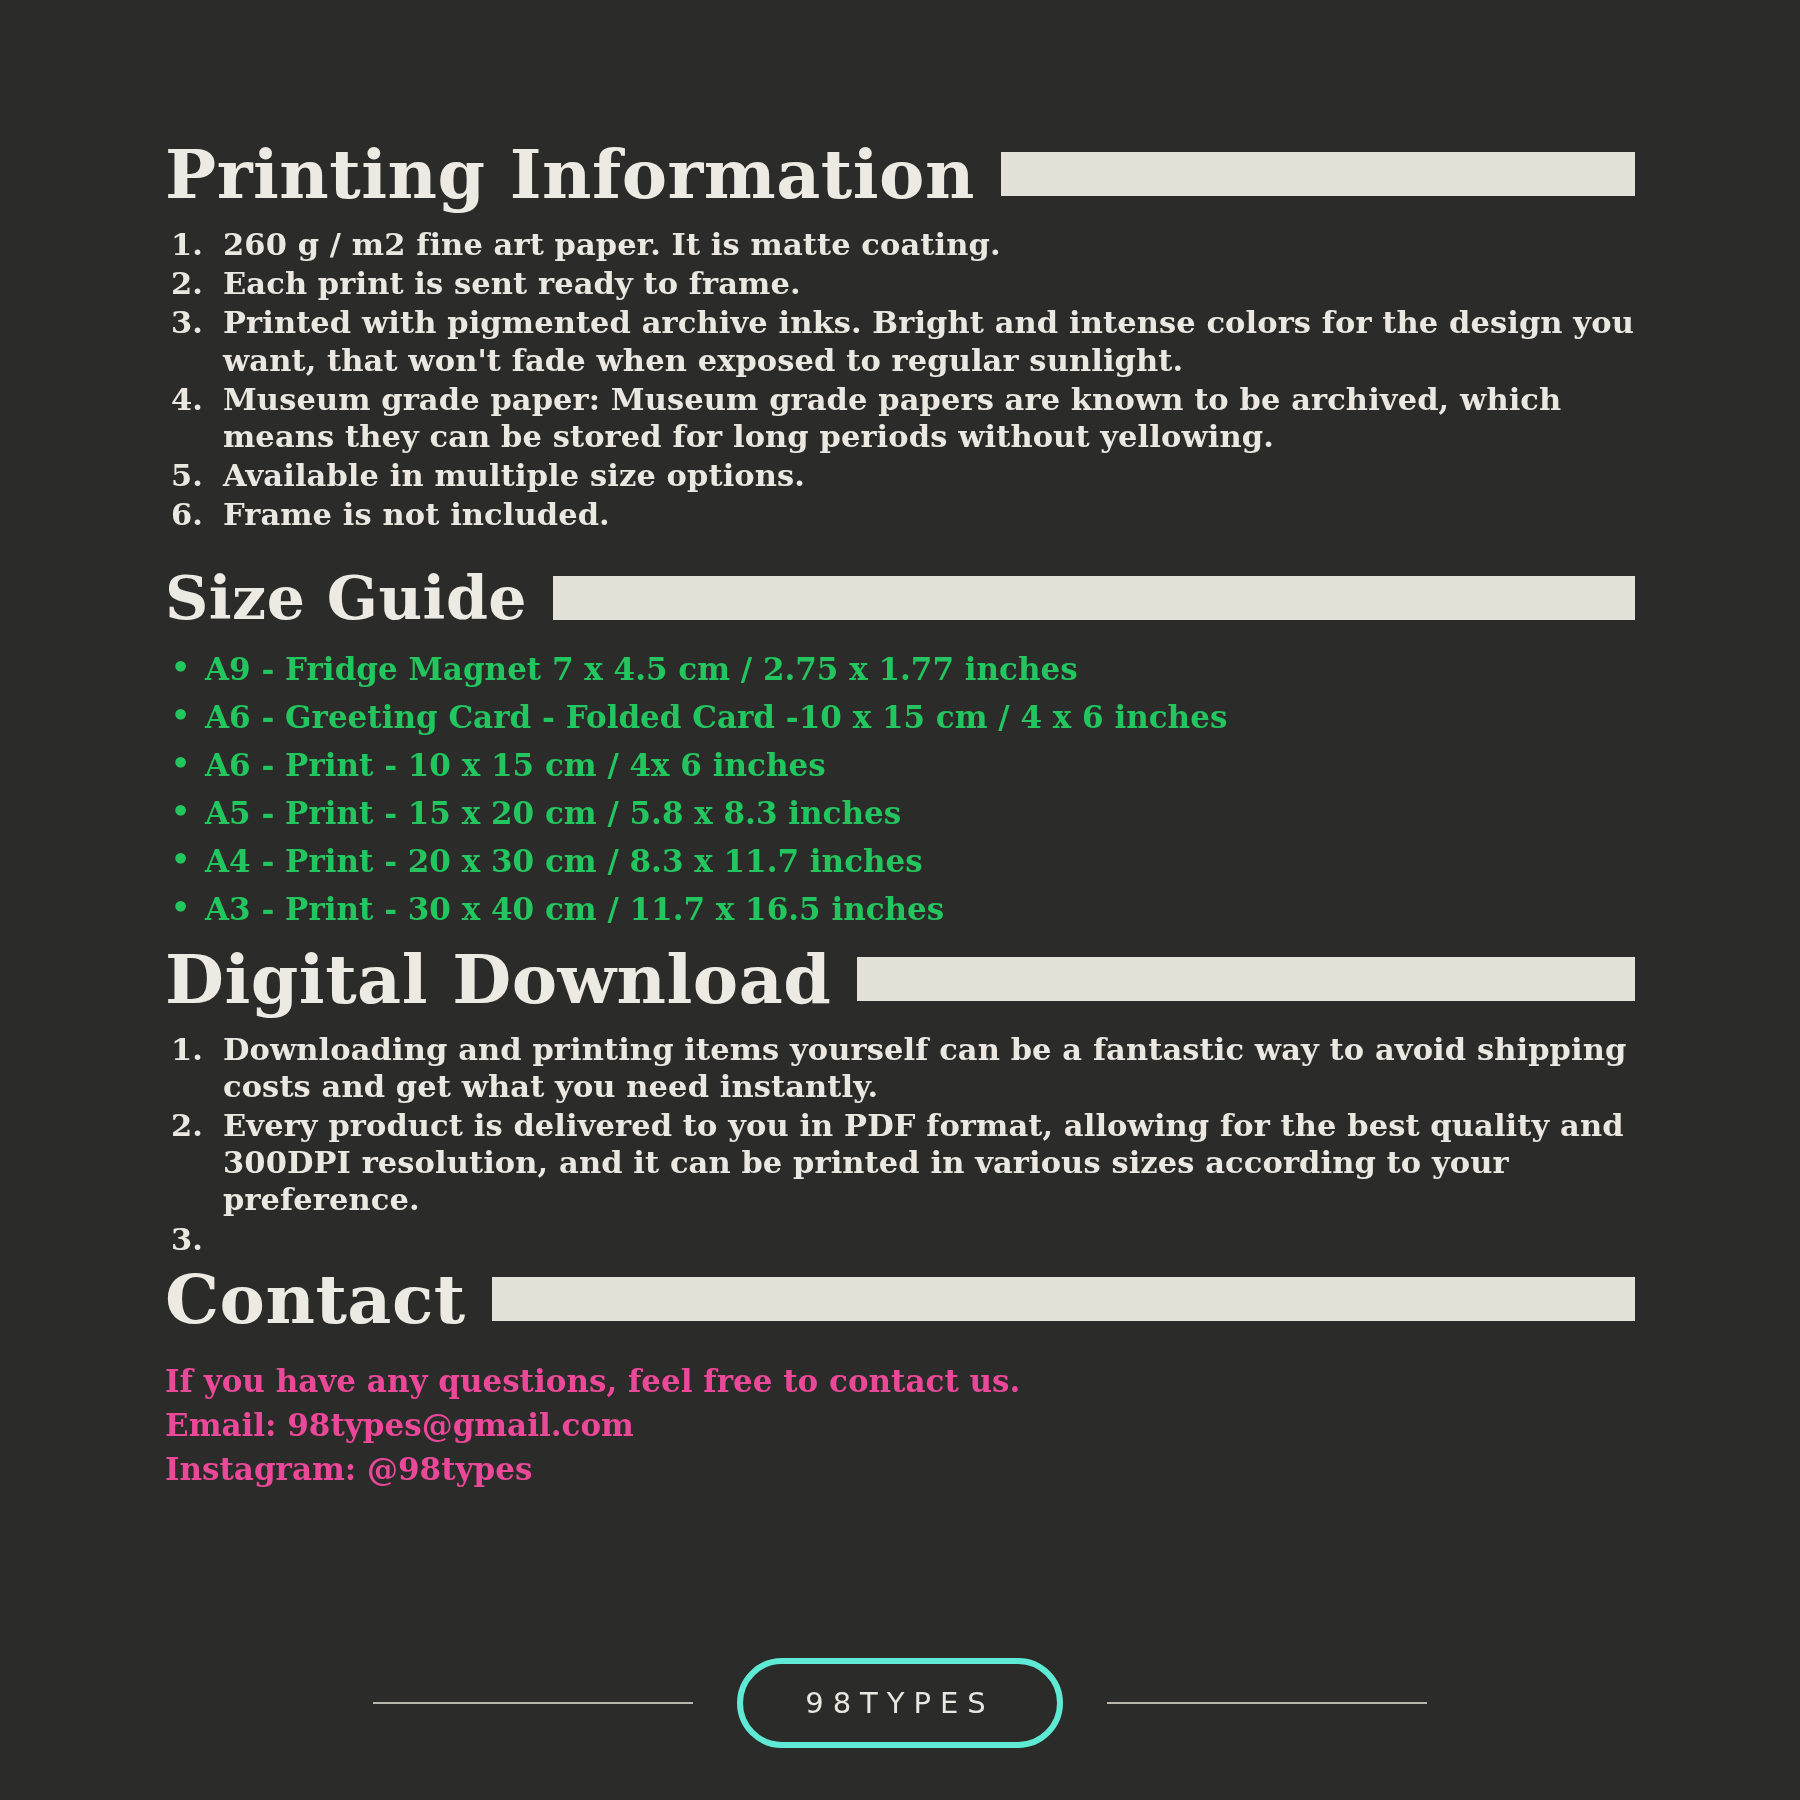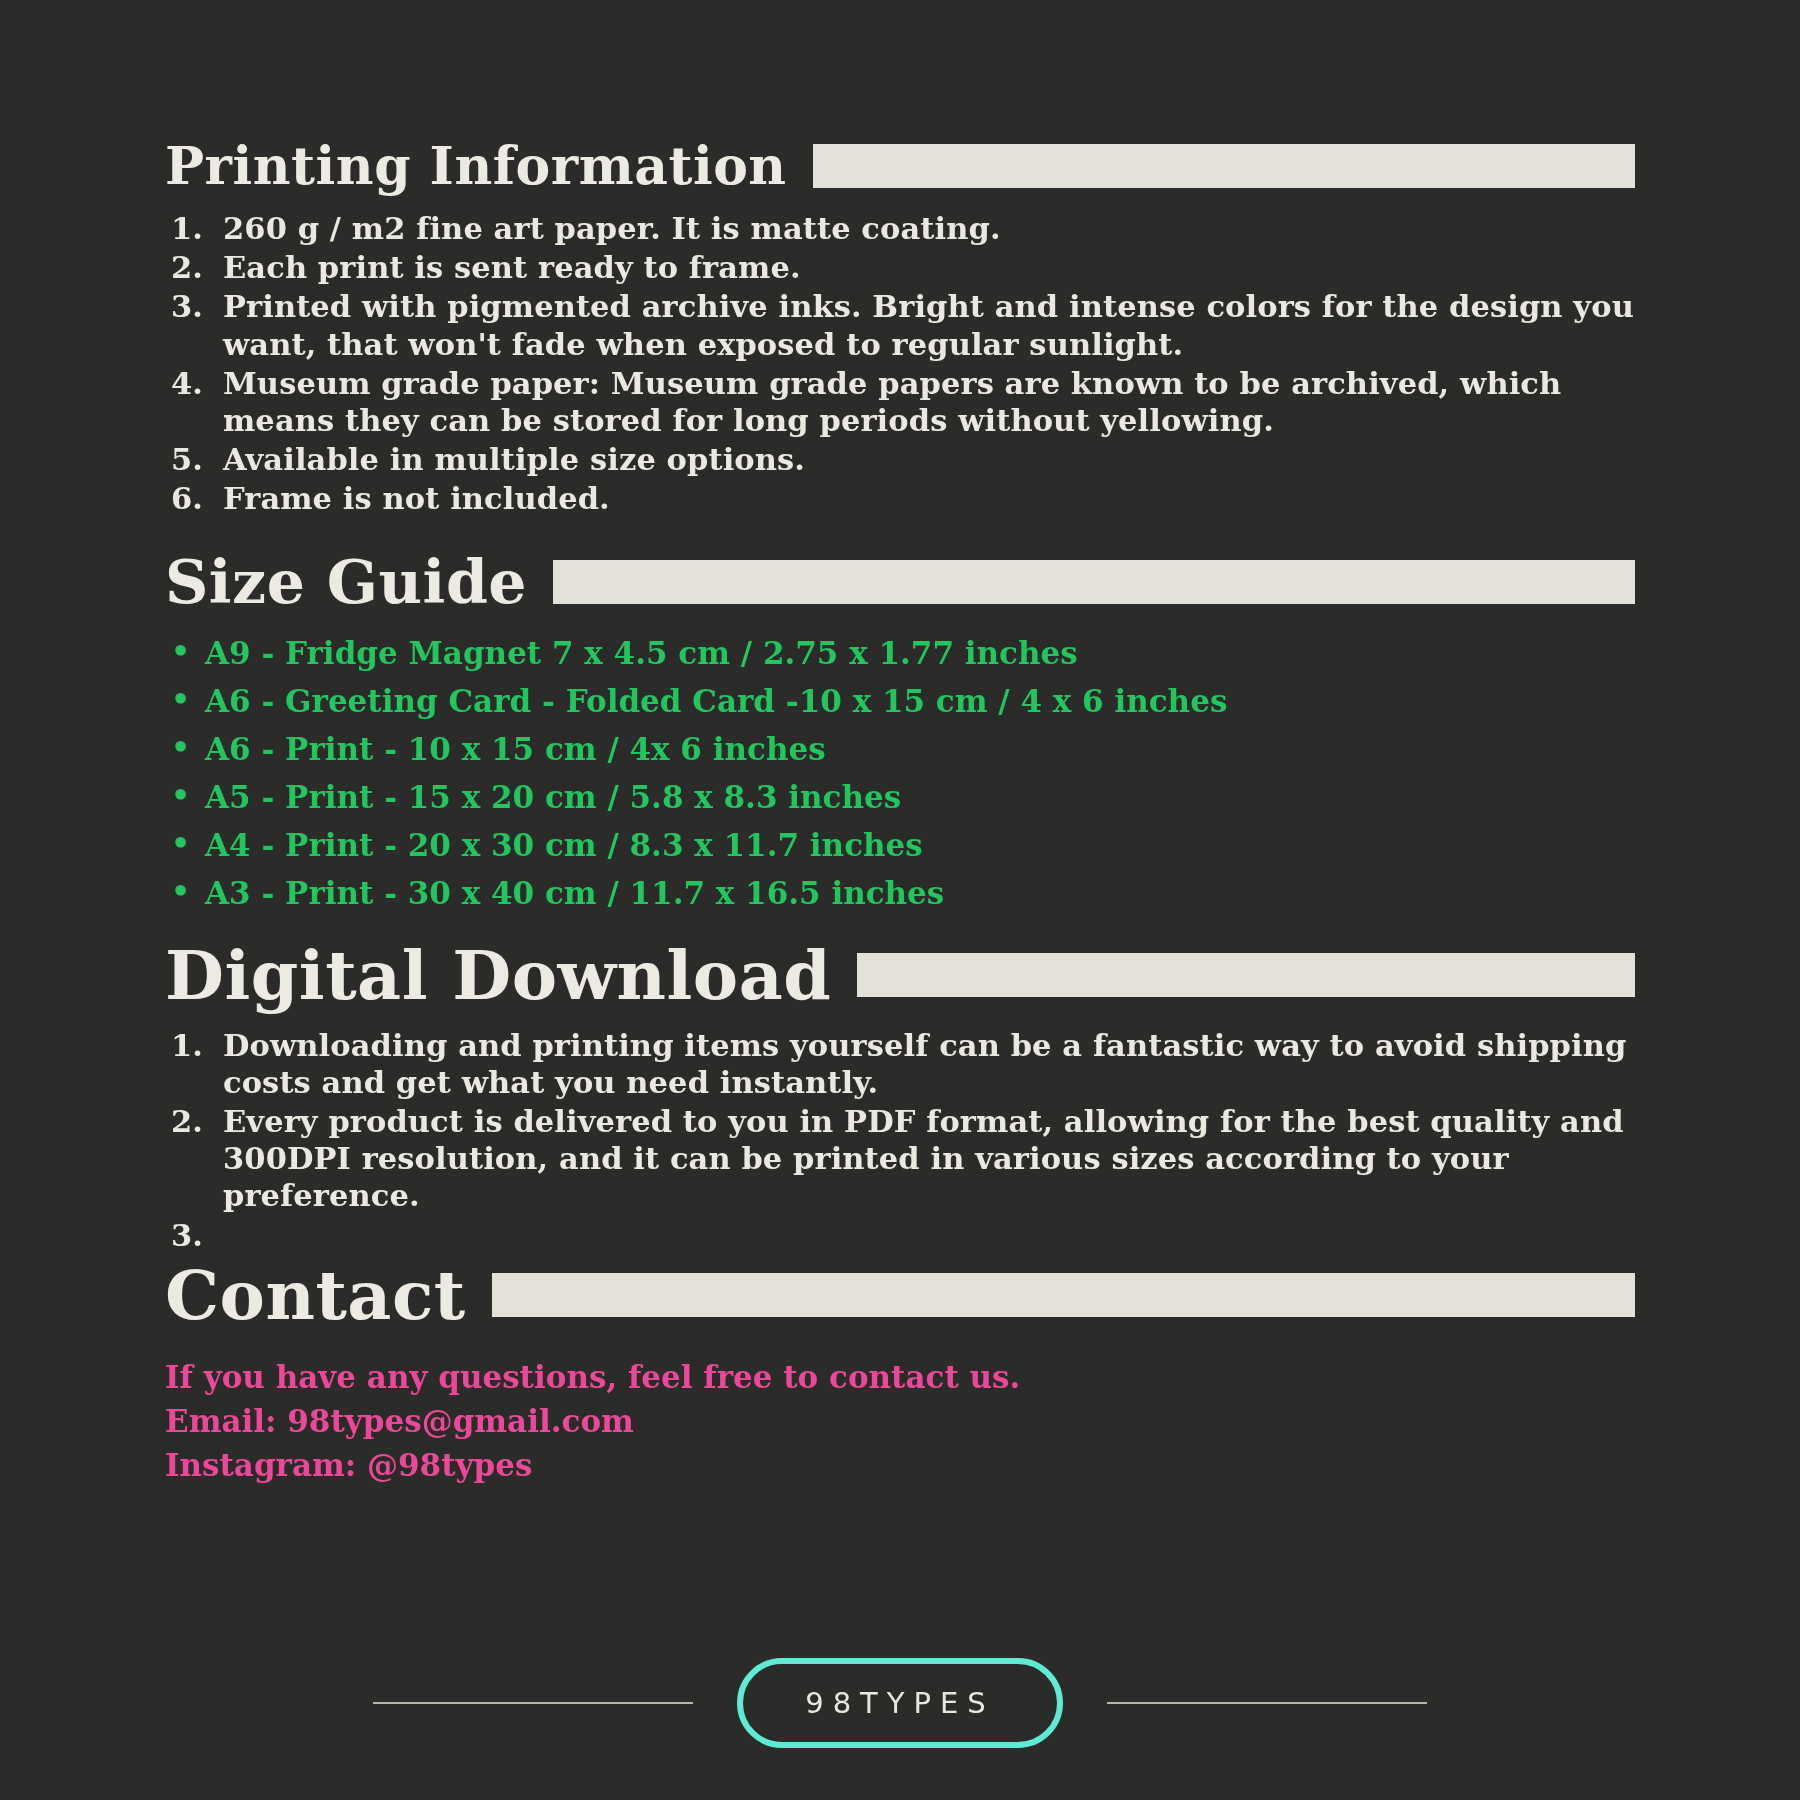--- a/index.html
+++ b/index.html
@@ -135,7 +135,7 @@
   }
 
   
-  #head-printing h1 { font-size: 52px; text-align: right; }
+  #head-printing h1 { font-size: 68px; text-align: right; }
   #head-size h1 { font-size: 60px; text-align: center; }
   #head-digital h1 { font-size: 68px; }
   #head-contact h1 { font-size: 68px; }

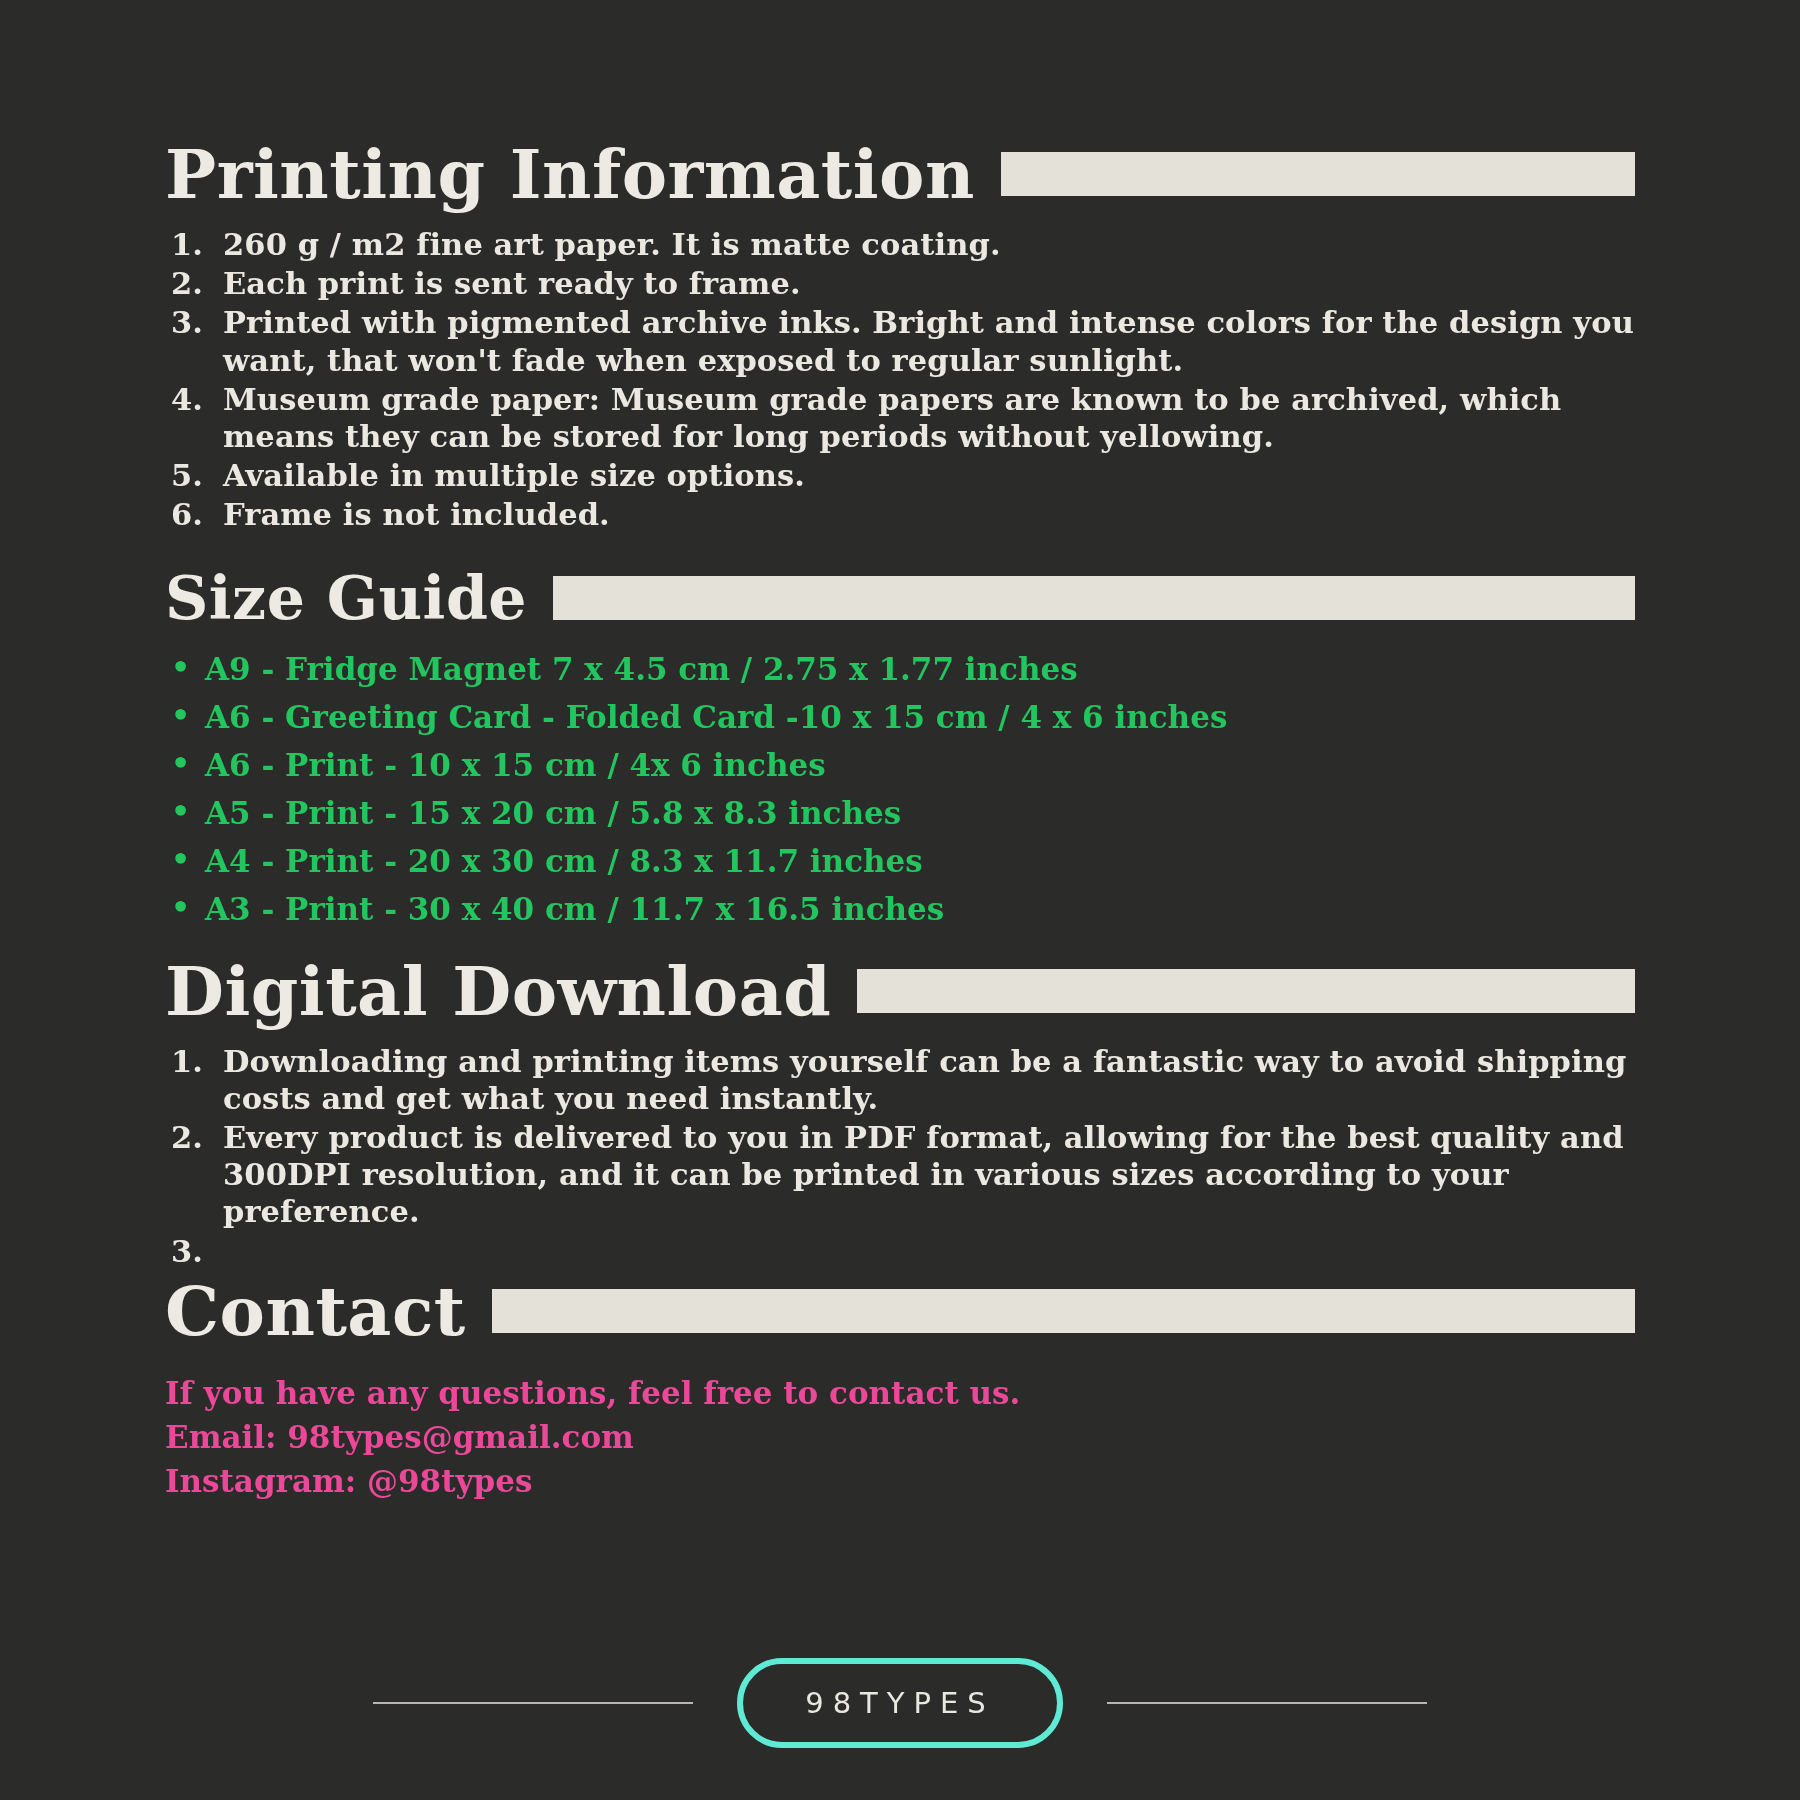--- a/index.html
+++ b/index.html
@@ -92,7 +92,7 @@
   
   .sec-printing { margin-top: 0; }
   .sec-size { margin-top: 34px; }
-  .sec-digital { margin-top: 32px; }
+  .sec-digital { margin-top: 20px; }
   .sec-contact { margin-top: 46px; }
 
   .contact-lines {

